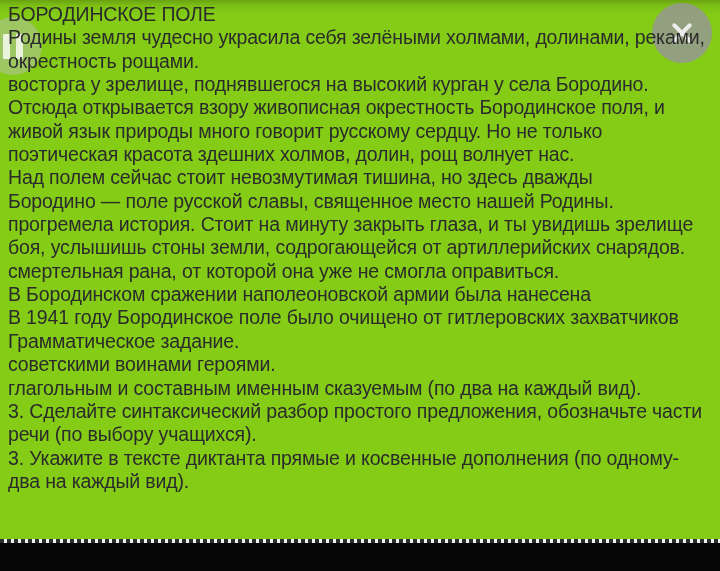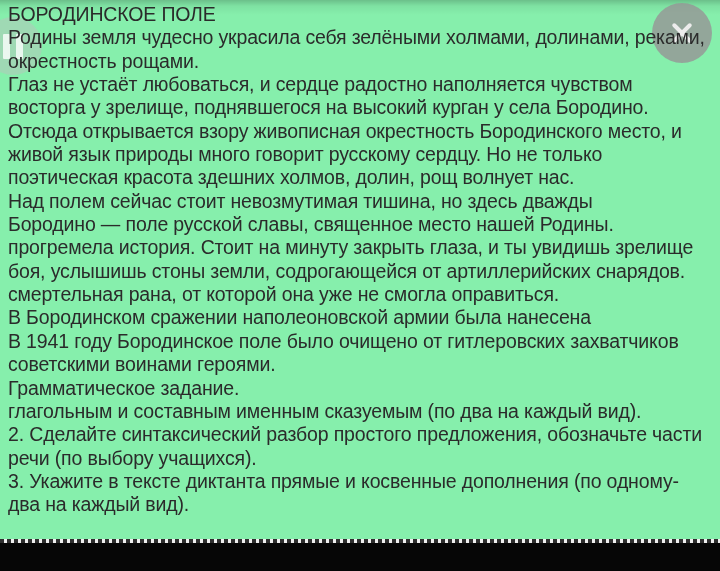--- a/index.html
+++ b/index.html
@@ -13,7 +13,7 @@
     width: 720px;
     height: 571px;
     overflow: hidden;
-    background: #86efac;
+    background: #84cc16;
     font-family: "Liberation Sans", "DejaVu Sans", sans-serif;
   }
   

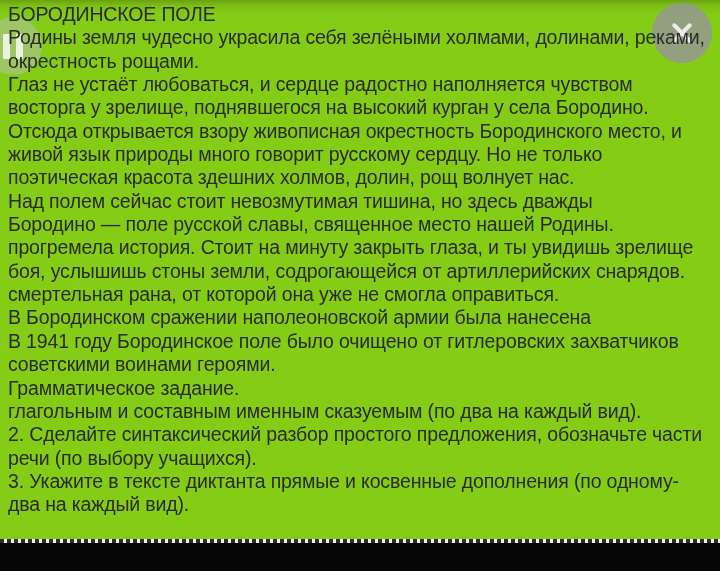--- a/index.html
+++ b/index.html
@@ -118,7 +118,6 @@
     <div>
         <div class="line">Родины земля чудесно украсила себя зелёными холмами, долинами, реками,</div>
         <div class="line">окрестность рощами.</div>
-        <div class="line">Глаз не устаёт любоваться, и сердце радостно наполняется чувством</div>
         <div class="line">восторга у зрелище, поднявшегося на высокий курган у села Бородино.</div>
         <div class="line">Отсюда открывается взору живописная окрестность Бородинского место, и</div>
         <div class="line">живой язык природы много говорит русскому сердцу. Но не только</div>

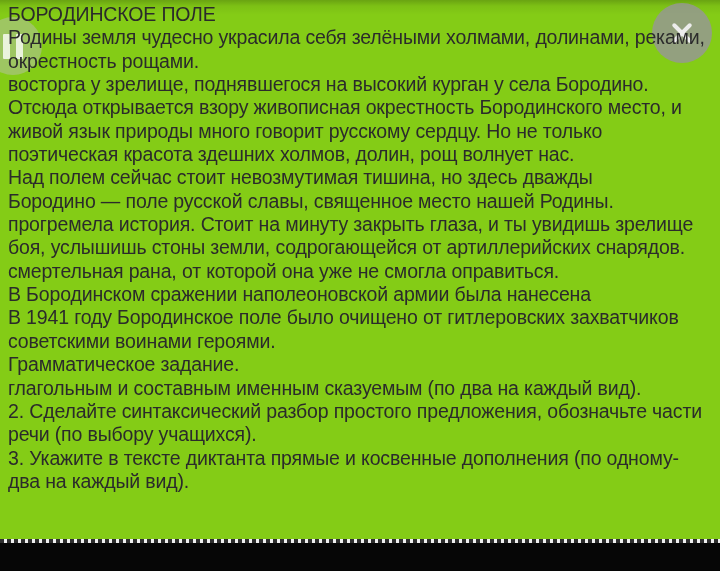--- a/index.html
+++ b/index.html
@@ -119,7 +119,7 @@
         <div class="line">Родины земля чудесно украсила себя зелёными холмами, долинами, реками,</div>
         <div class="line">окрестность рощами.</div>
         <div class="line">восторга у зрелище, поднявшегося на высокий курган у села Бородино.</div>
-        <div class="line">Отсюда открывается взору живописная окрестность Бородинского место, и</div>
+        <div class="line">Отсюда открывается взору живописная окрестность Бородинское поля, и</div>
         <div class="line">живой язык природы много говорит русскому сердцу. Но не только</div>
         <div class="line">поэтическая красота здешних холмов, долин, рощ волнует нас.</div>
         <div class="line">Над полем сейчас стоит невозмутимая тишина, но здесь дважды</div>

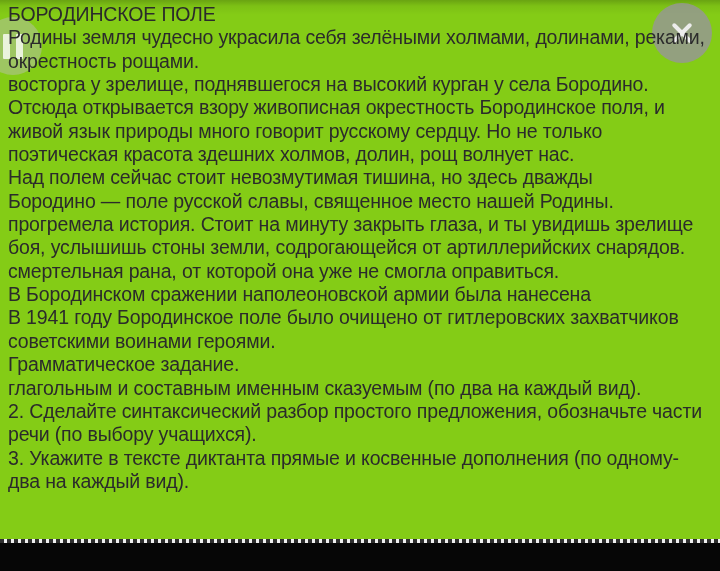--- a/index.html
+++ b/index.html
@@ -129,8 +129,8 @@
         <div class="line">смертельная рана, от которой она уже не смогла оправиться.</div>
         <div class="line">В Бородинском сражении наполеоновской армии была нанесена</div>
         <div class="line">В 1941 году Бородинское поле было очищено от гитлеровских захватчиков</div>
+        <div class="line">Грамматическое задание.</div>
         <div class="line">советскими воинами героями.</div>
-        <div class="line">Грамматическое задание.</div>
         <div class="line">глагольным и составным именным сказуемым (по два на каждый вид).</div>
         <div class="line">2. Сделайте синтаксический разбор простого предложения, обозначьте части</div>
         <div class="line">речи (по выбору учащихся).</div>

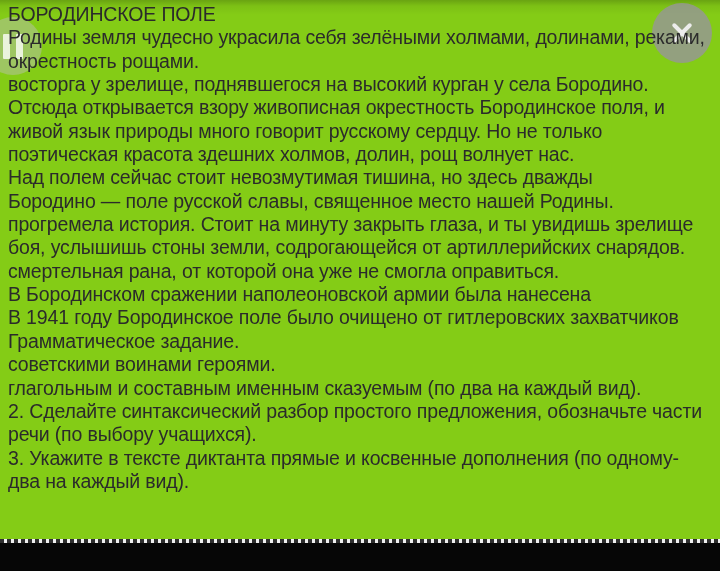--- a/index.html
+++ b/index.html
@@ -132,7 +132,7 @@
         <div class="line">Грамматическое задание.</div>
         <div class="line">советскими воинами героями.</div>
         <div class="line">глагольным и составным именным сказуемым (по два на каждый вид).</div>
-        <div class="line">2. Сделайте синтаксический разбор простого предложения, обозначьте части</div>
+        <div class="line">3. Сделайте синтаксический разбор простого предложения, обозначьте части</div>
         <div class="line">речи (по выбору учащихся).</div>
         <div class="line">3. Укажите в тексте диктанта прямые и косвенные дополнения (по одному-</div>
         <div class="line">два на каждый вид).</div>

